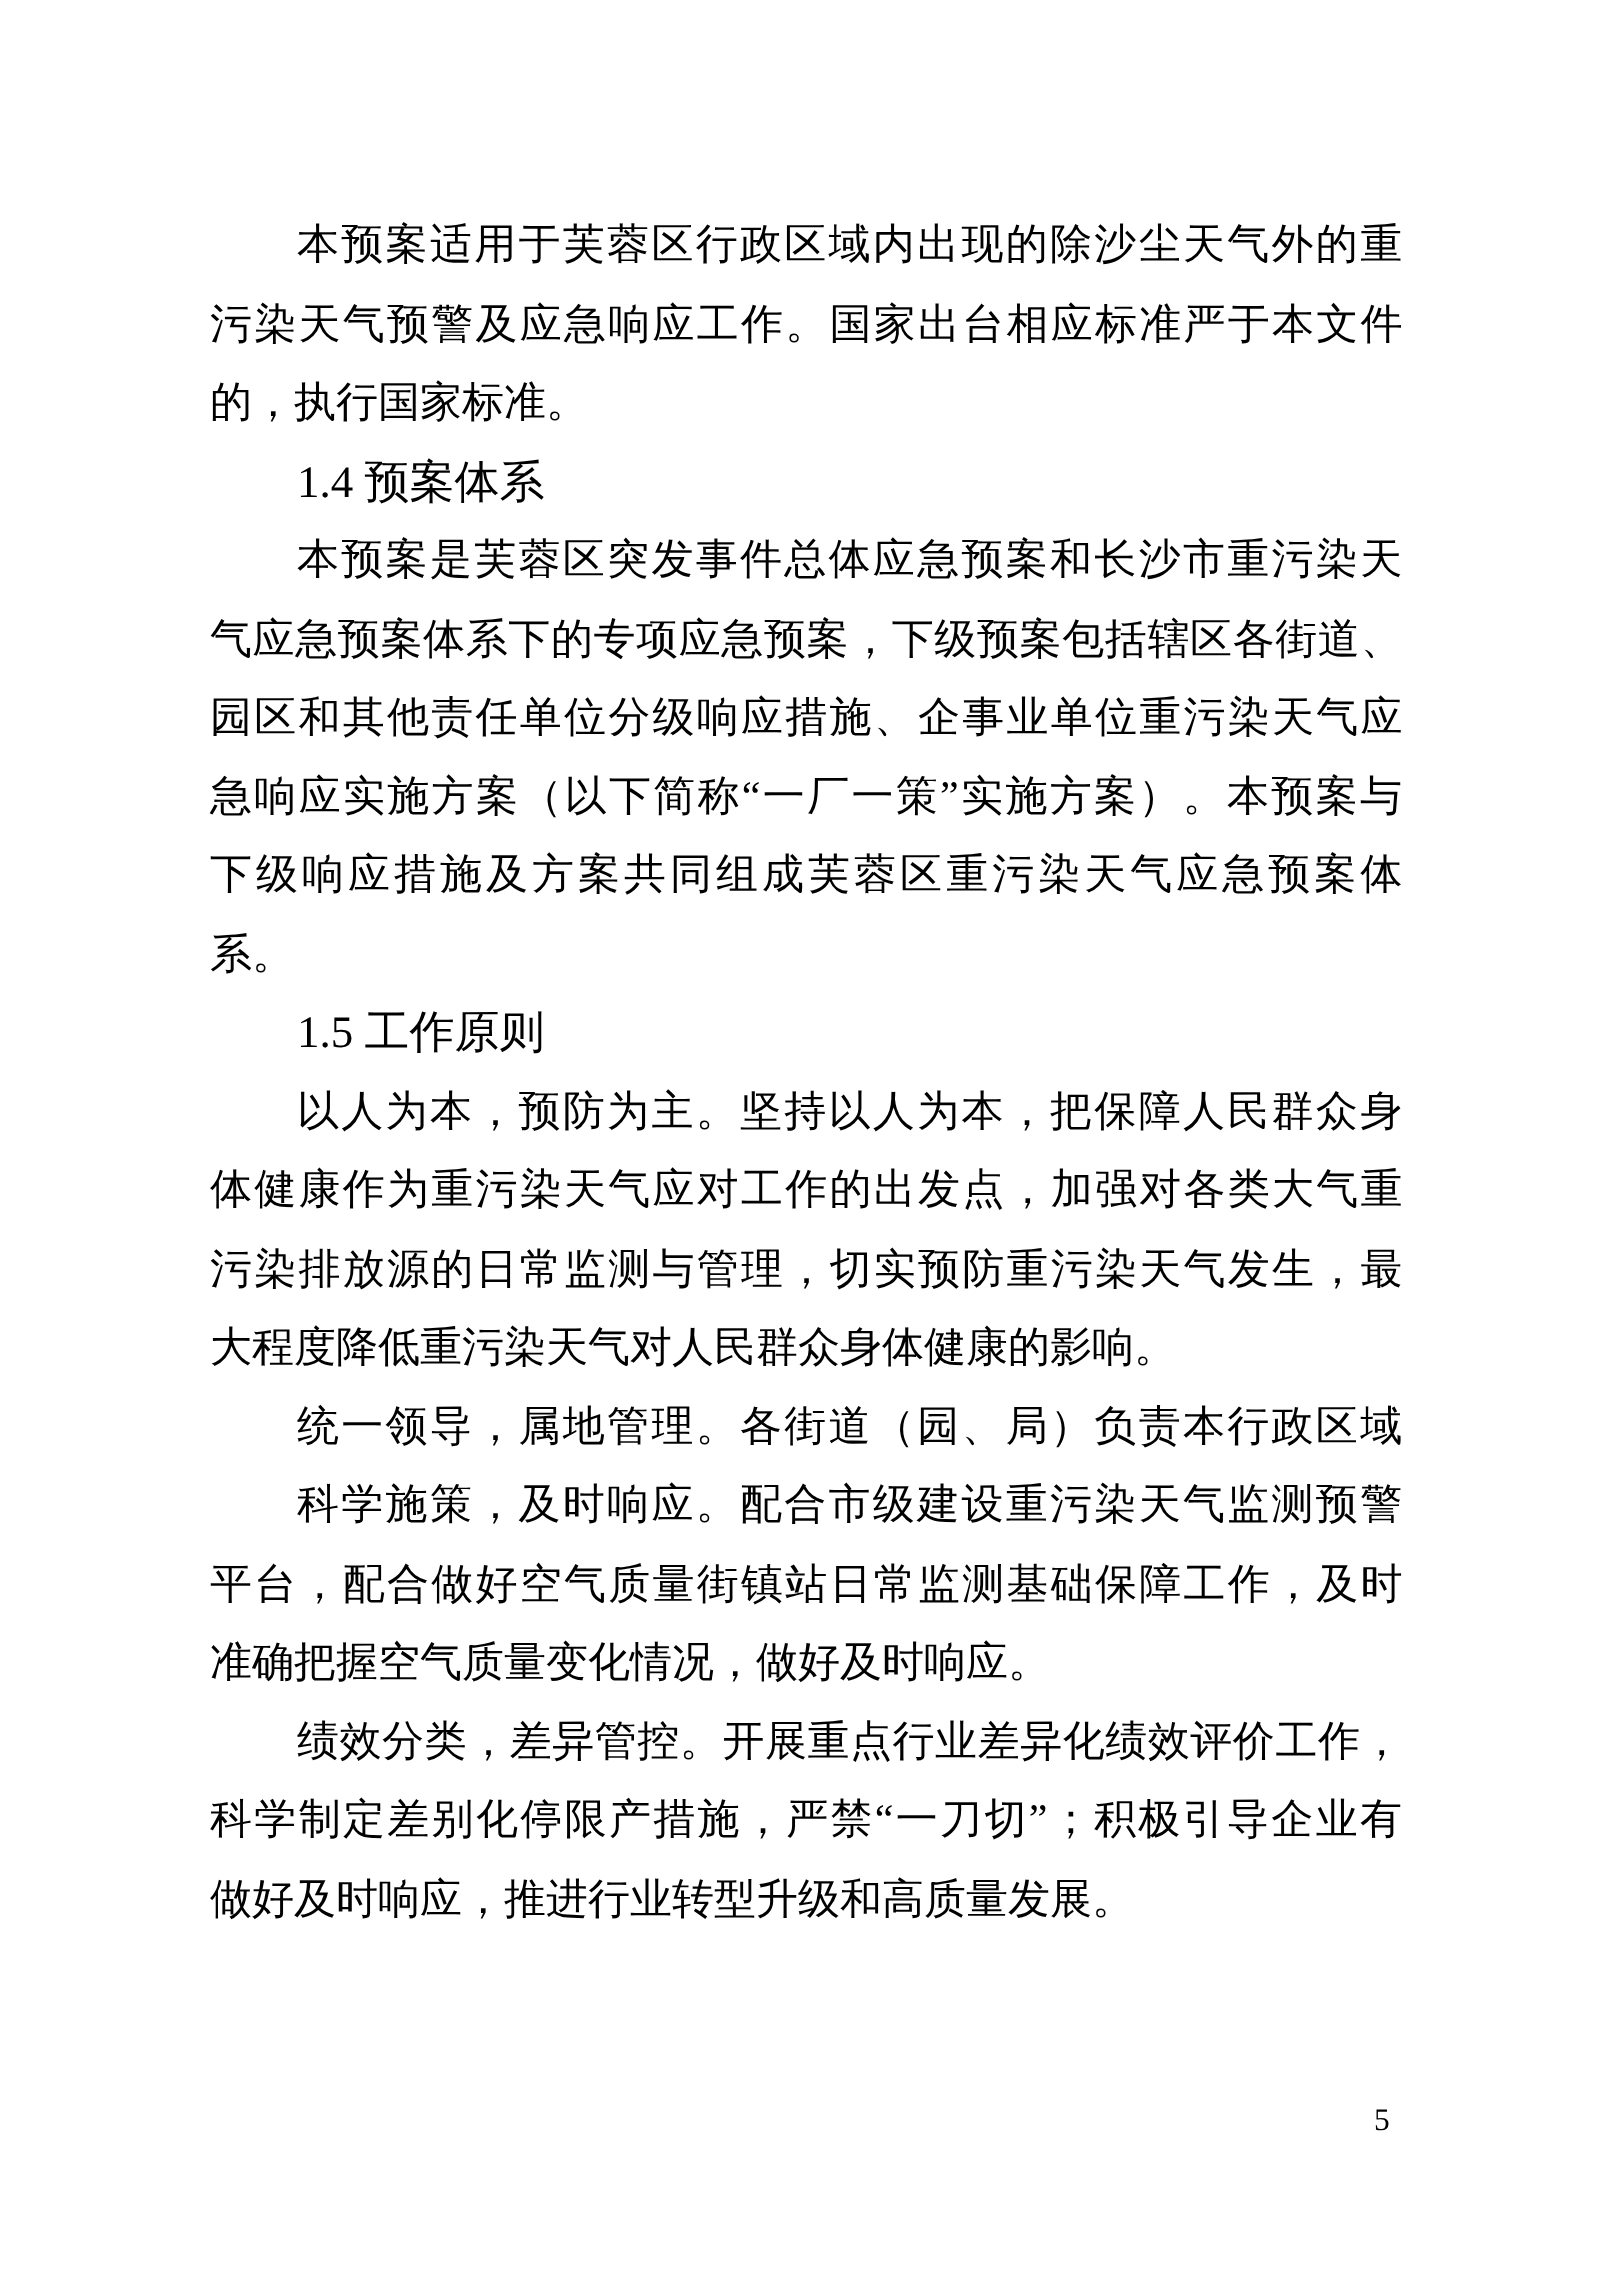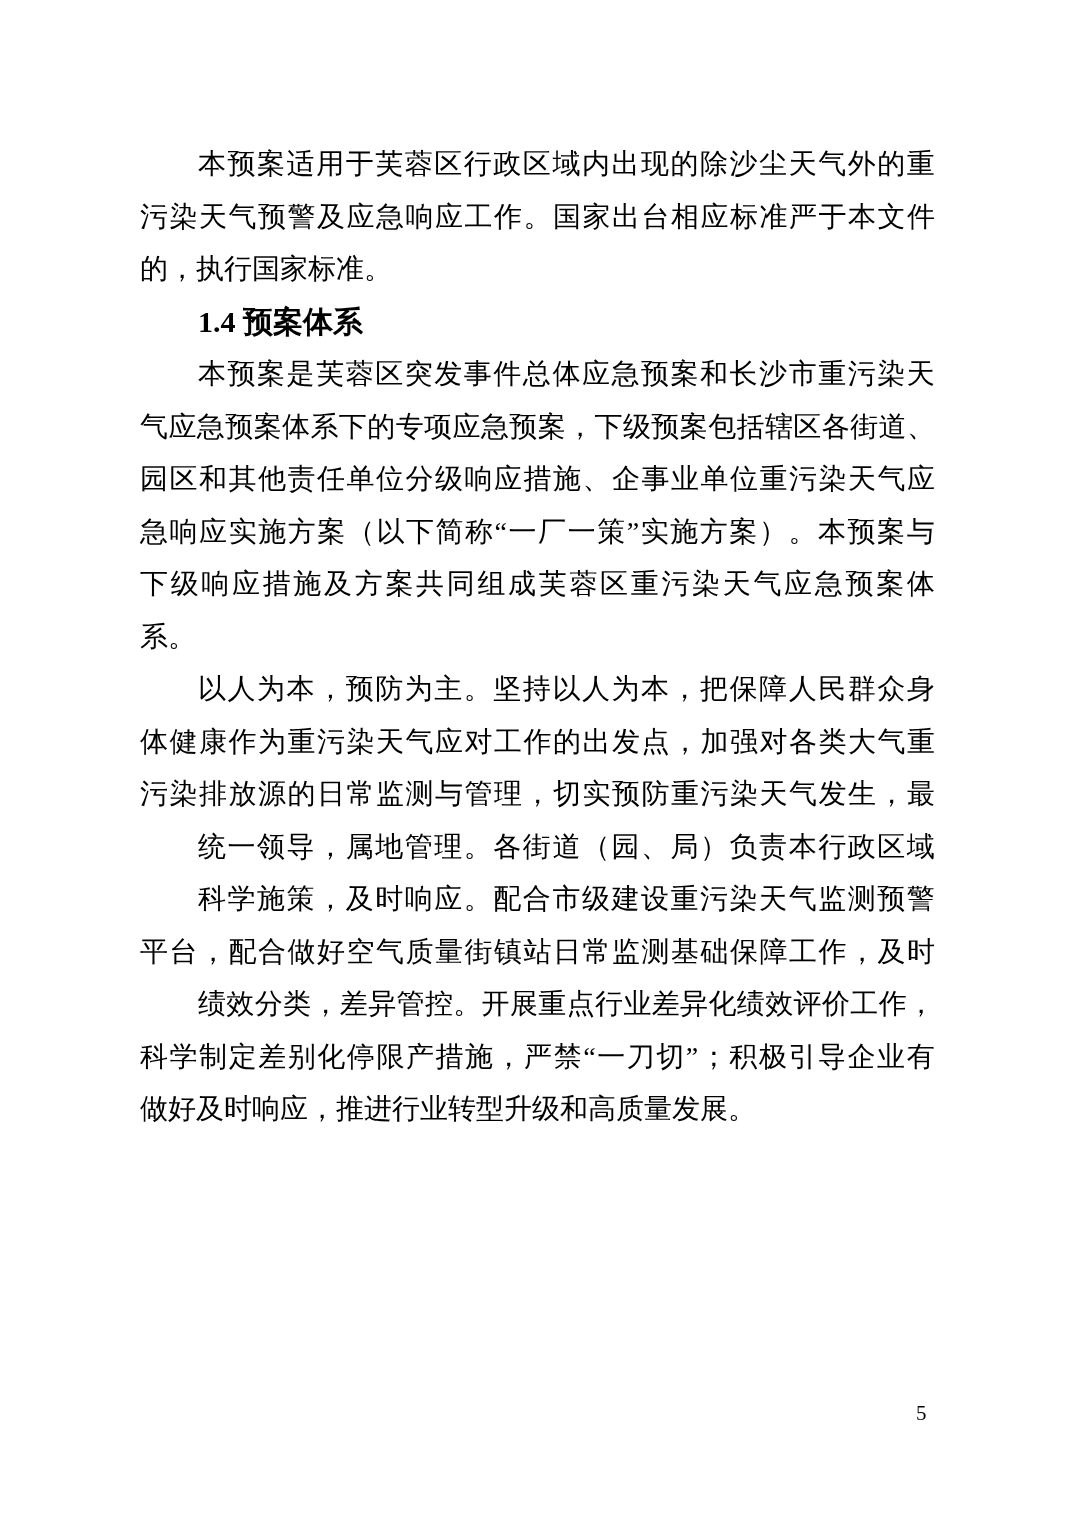--- a/index.html
+++ b/index.html
@@ -40,7 +40,7 @@
   .line.full span { display: inline-block; }
   .line.first { padding-left: 58px; }
   .para.heading .line {
-    font-weight: bold;
+    font-weight: normal;
     font-size: 30px;
   }
   .page-number {

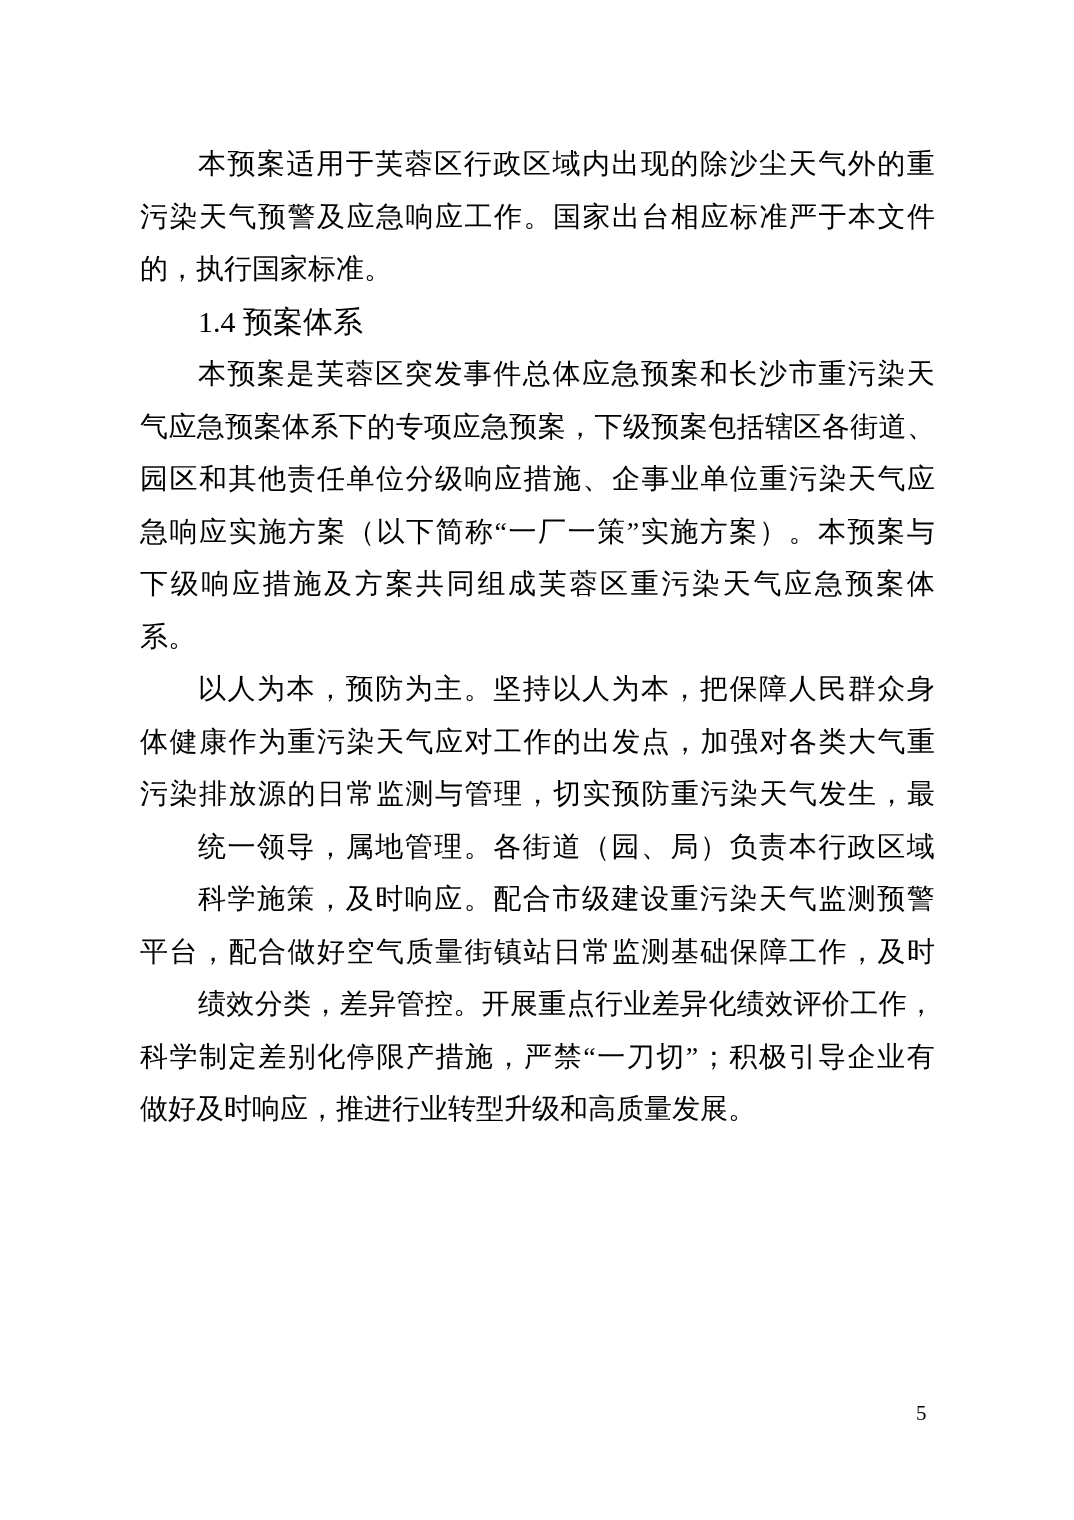--- a/index.html
+++ b/index.html
@@ -265,6 +265,9 @@
           <span>体</span>
         </div>
         <div class="line">系。</div>
+      </div>
+      <div class="para heading">
+        <div class="line first">1.5 工作原则</div>
       </div>
       <div class="para body">
         <div class="line first full">

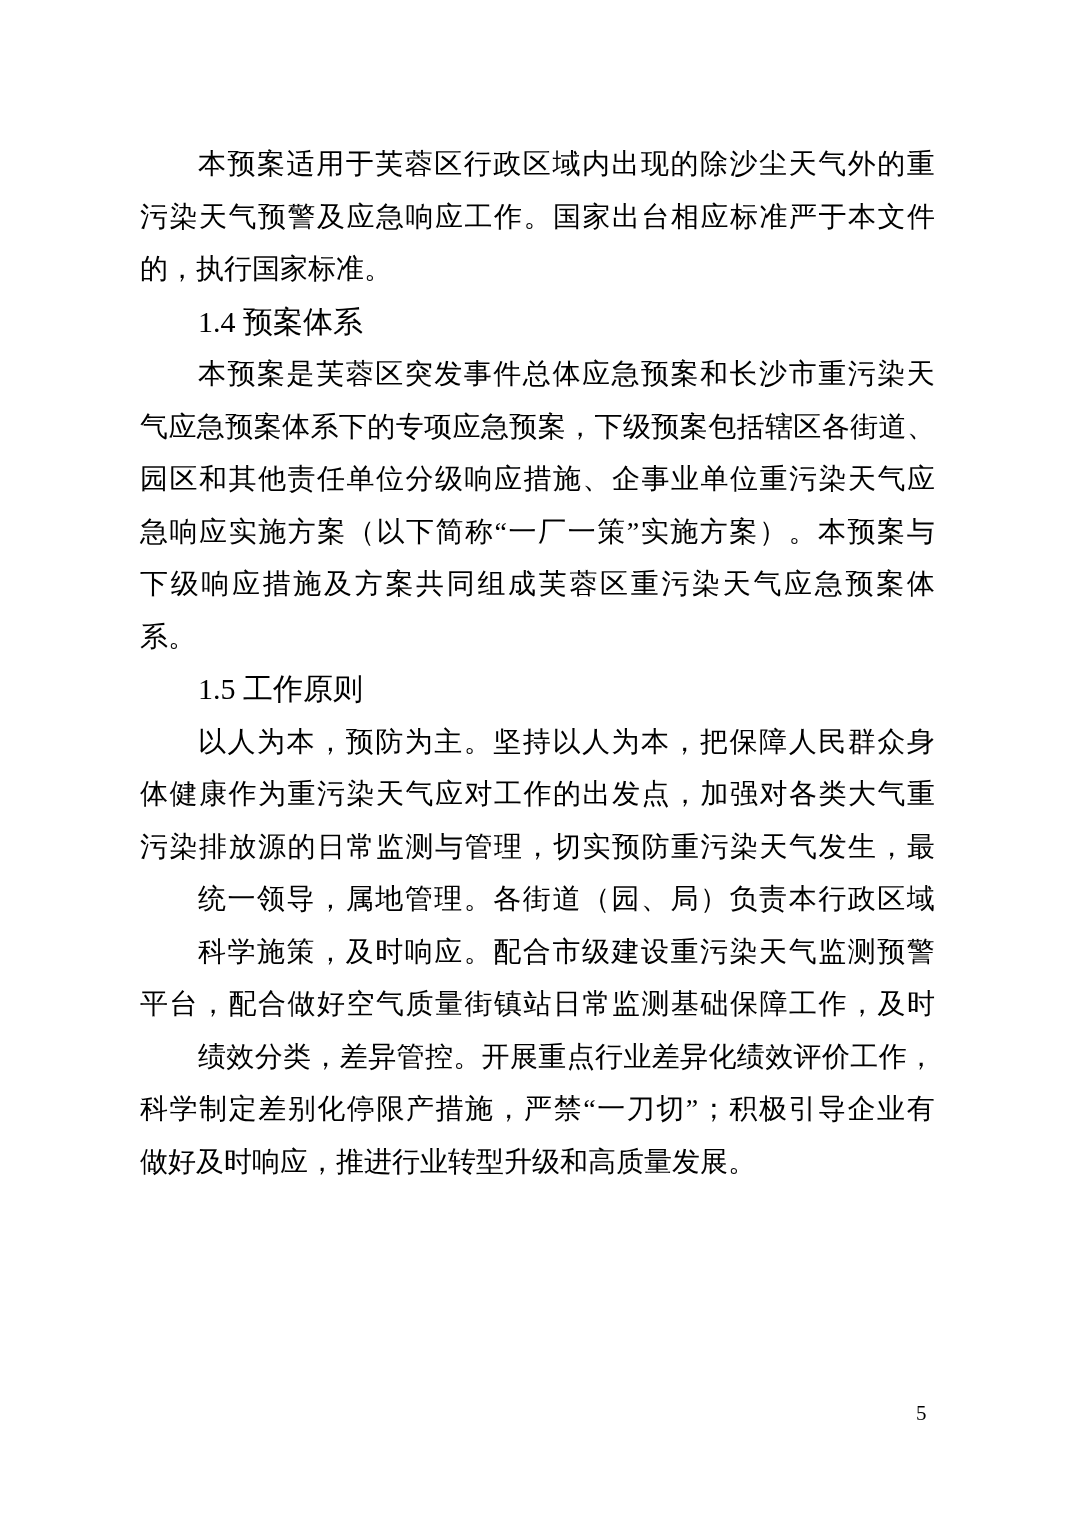--- a/index.html
+++ b/index.html
@@ -355,6 +355,7 @@
           <span>，</span>
           <span>最</span>
         </div>
+        <div class="line">大程度降低重污染天气对人民群众身体健康的影响。</div>
       </div>
       <div class="para body">
         <div class="line first full">

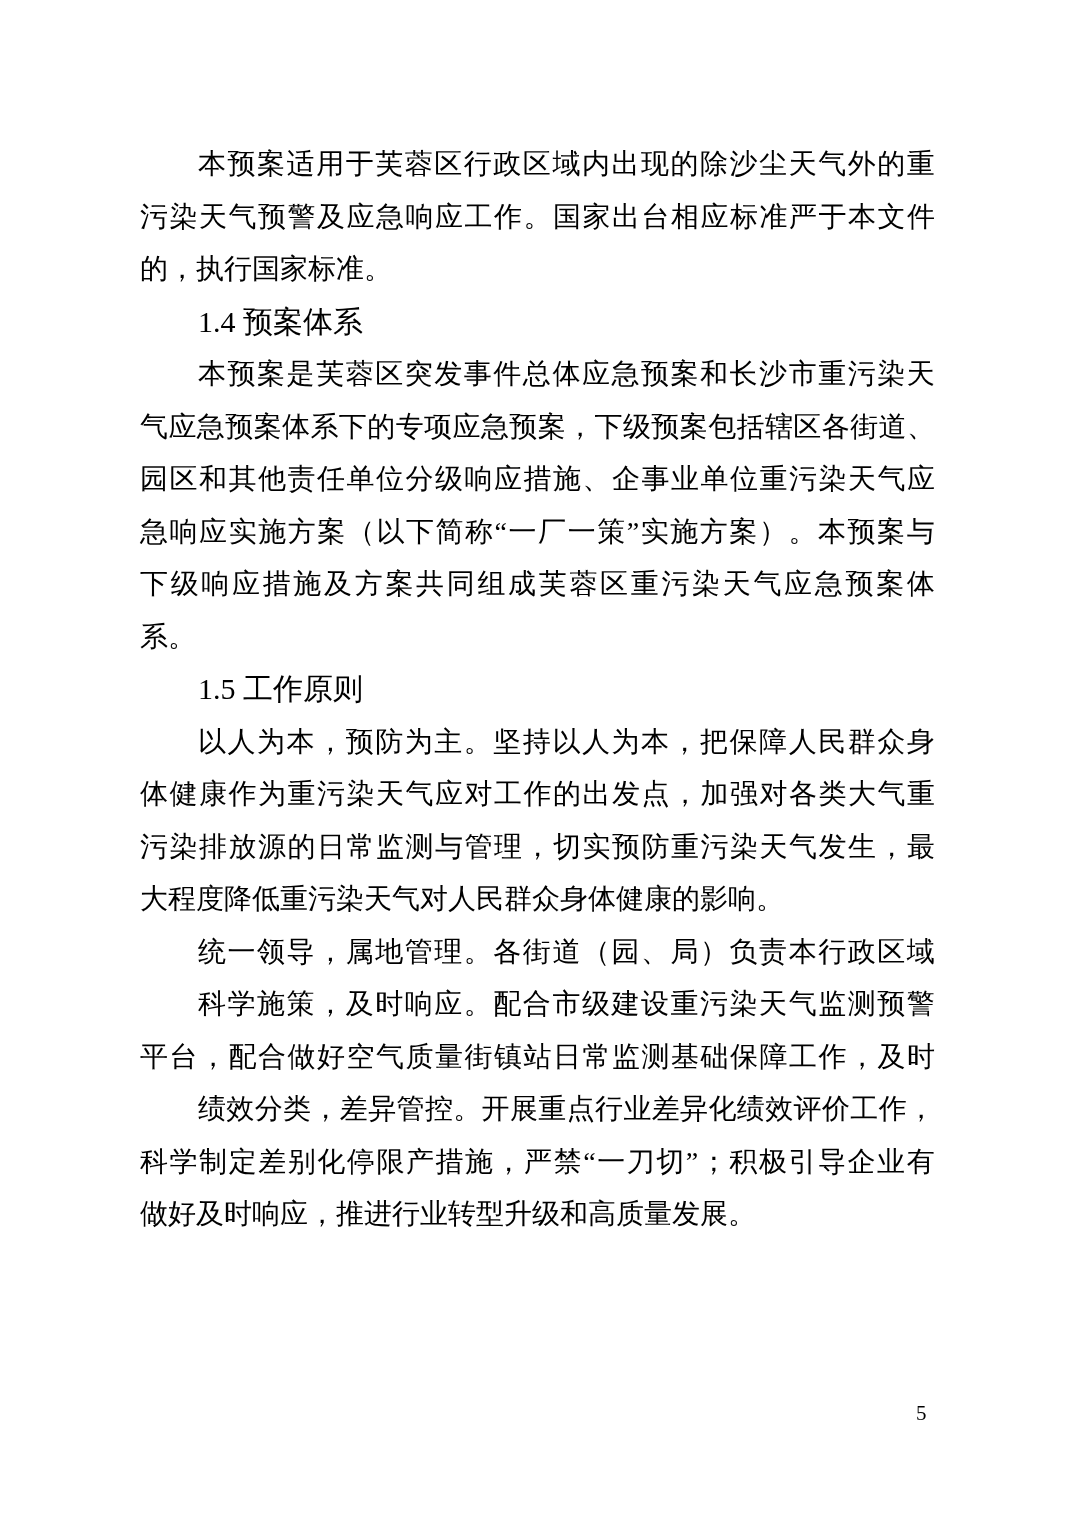--- a/index.html
+++ b/index.html
@@ -443,6 +443,7 @@
           <span>及</span>
           <span>时</span>
         </div>
+        <div class="line">准确把握空气质量变化情况，做好及时响应。</div>
       </div>
       <div class="para body">
         <div class="line first full">

